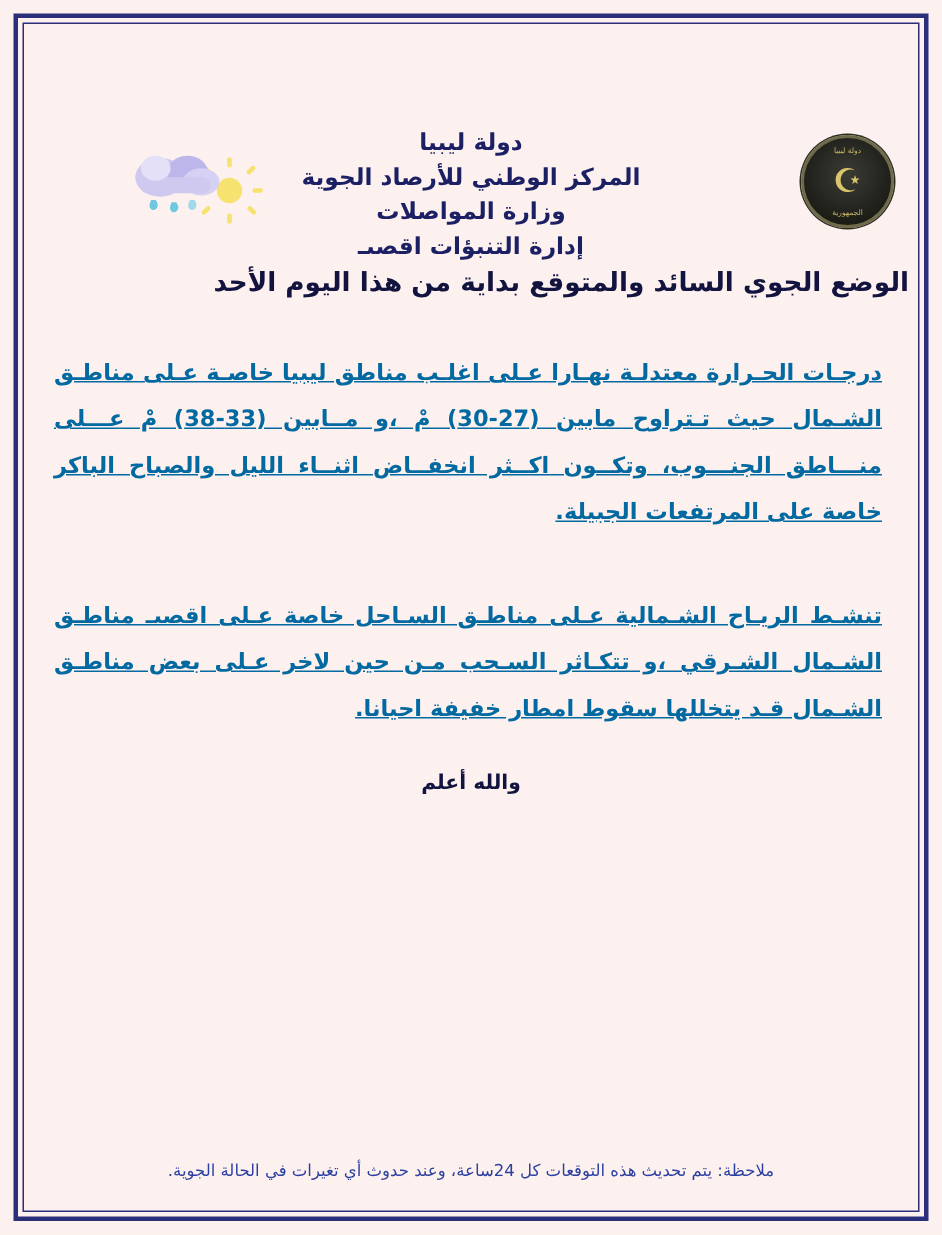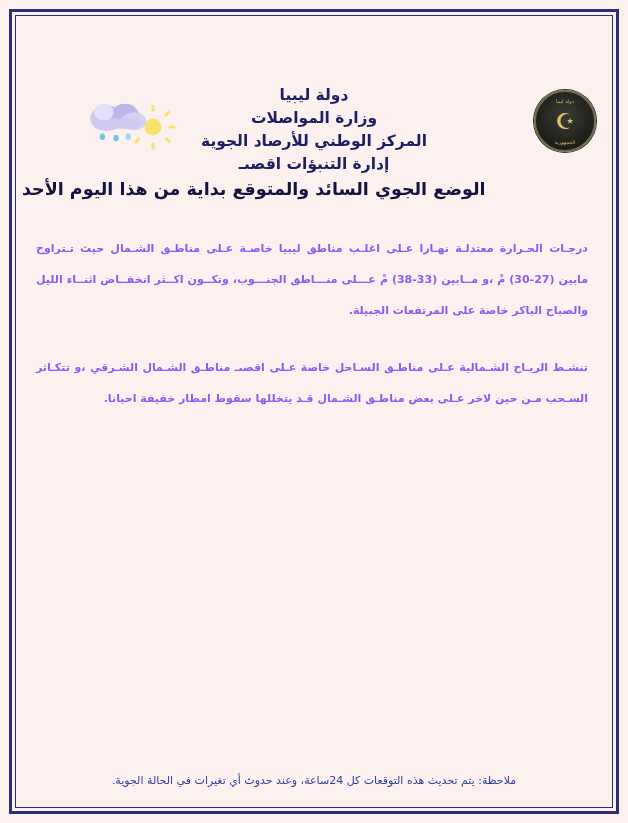--- a/index.html
+++ b/index.html
@@ -207,8 +207,8 @@
 
       <div class="header-text">
         <div>دولة ليبيا</div>
+        <div>المركز الوطني للأرصاد الجوية</div>
         <div>وزارة المواصلات</div>
-        <div>المركز الوطني للأرصاد الجوية</div>
         <div>إدارة التنبؤات اقصىـ</div>
       </div>
     </div>

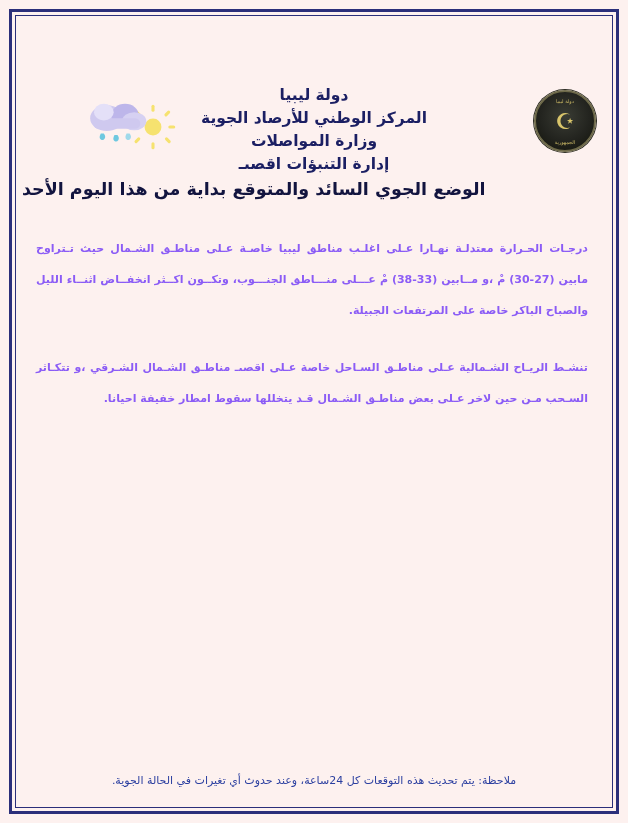--- a/index.html
+++ b/index.html
@@ -122,7 +122,7 @@
   
   .title-block {
     margin-top: 26px;
-    text-align: left;
+    text-align: right;
     color: #12143f;
     font-size: 17.5px;
     font-weight: bold;

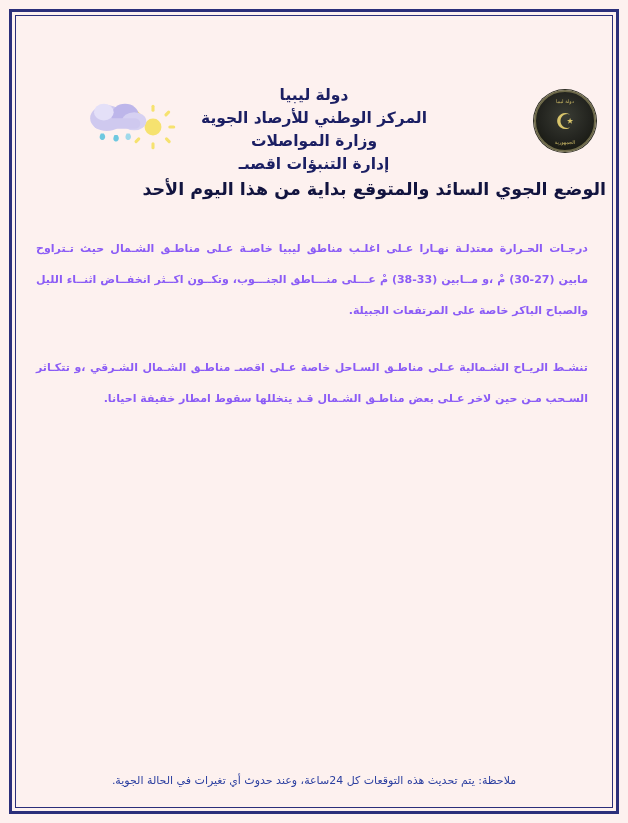--- a/index.html
+++ b/index.html
@@ -131,14 +131,15 @@
   }
   .para {
     margin-top: 28px;
-    color: #8b5cf6;
-    font-size: 11px;
+    color: #0369a1;
+    font-size: 15px;
     font-weight: bold;
     line-height: 31px;
     text-align: justify;
     text-align-last: right;
     direction: rtl;
     padding: 0 18px 0 14px;
+    text-decoration: underline;
   }
   .para.p2 { margin-top: 26px; }
   .closing {

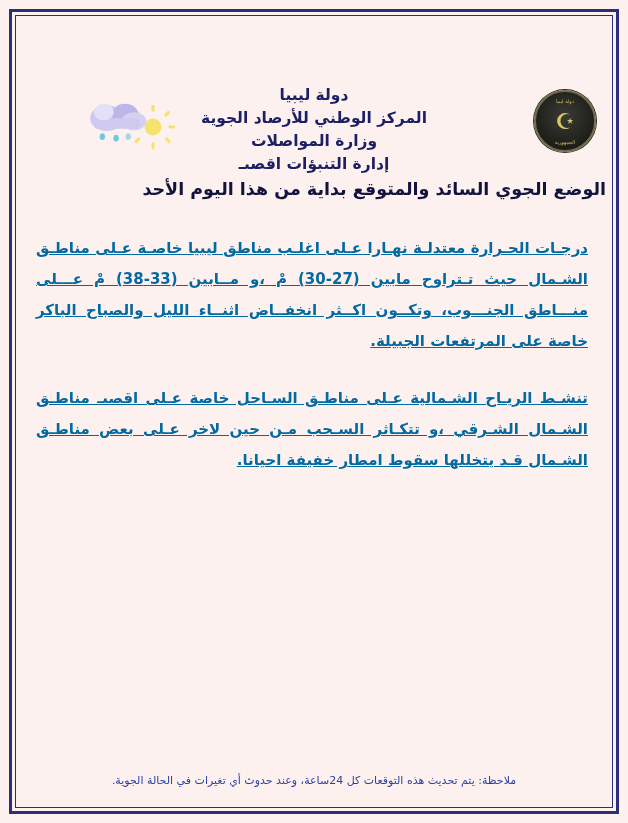--- a/index.html
+++ b/index.html
@@ -141,7 +141,7 @@
     padding: 0 18px 0 14px;
     text-decoration: underline;
   }
-  .para.p2 { margin-top: 26px; }
+  .para.p2 { margin-top: 38px; }
   .closing {
     margin-top: 26px;
     text-align: center;

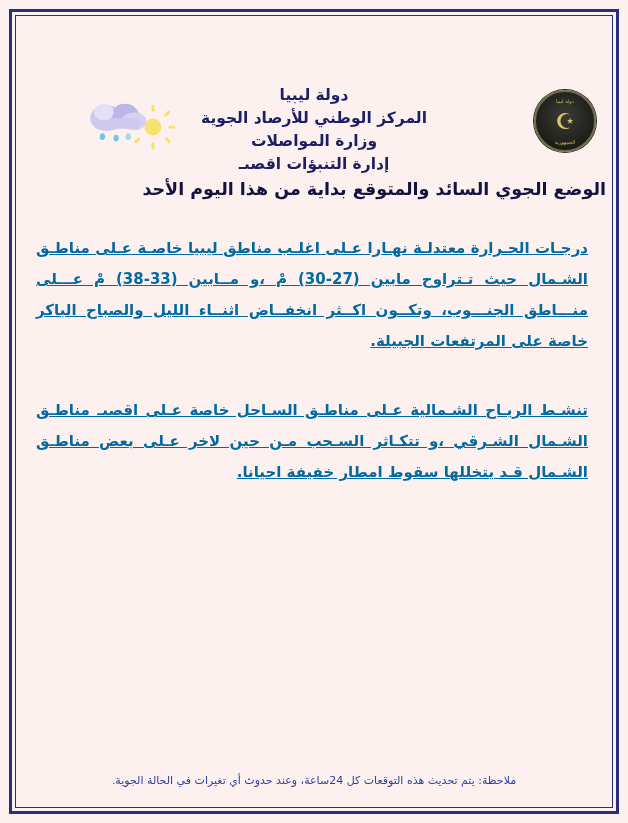--- a/index.html
+++ b/index.html
@@ -222,6 +222,7 @@
 
     <div class="para p2">تنشـط الريـاح الشـمالية عـلى مناطـق السـاحل خاصة عـلى اقصىـ مناطـق الشـمال الشـرقي ،و تتكـاثر السـحب مـن حين لاخر عـلى  بعض مناطـق الشـمال قـد يتخللها سقوط امطار خفيفة احيانا.</div>
 
+    <div class="closing">والله أعلم</div>
 
     <div class="note">ملاحظة: يتم تحديث هذه التوقعات كل 24ساعة، وعند حدوث أي تغيرات في الحالة الجوية.</div>
   </div>

